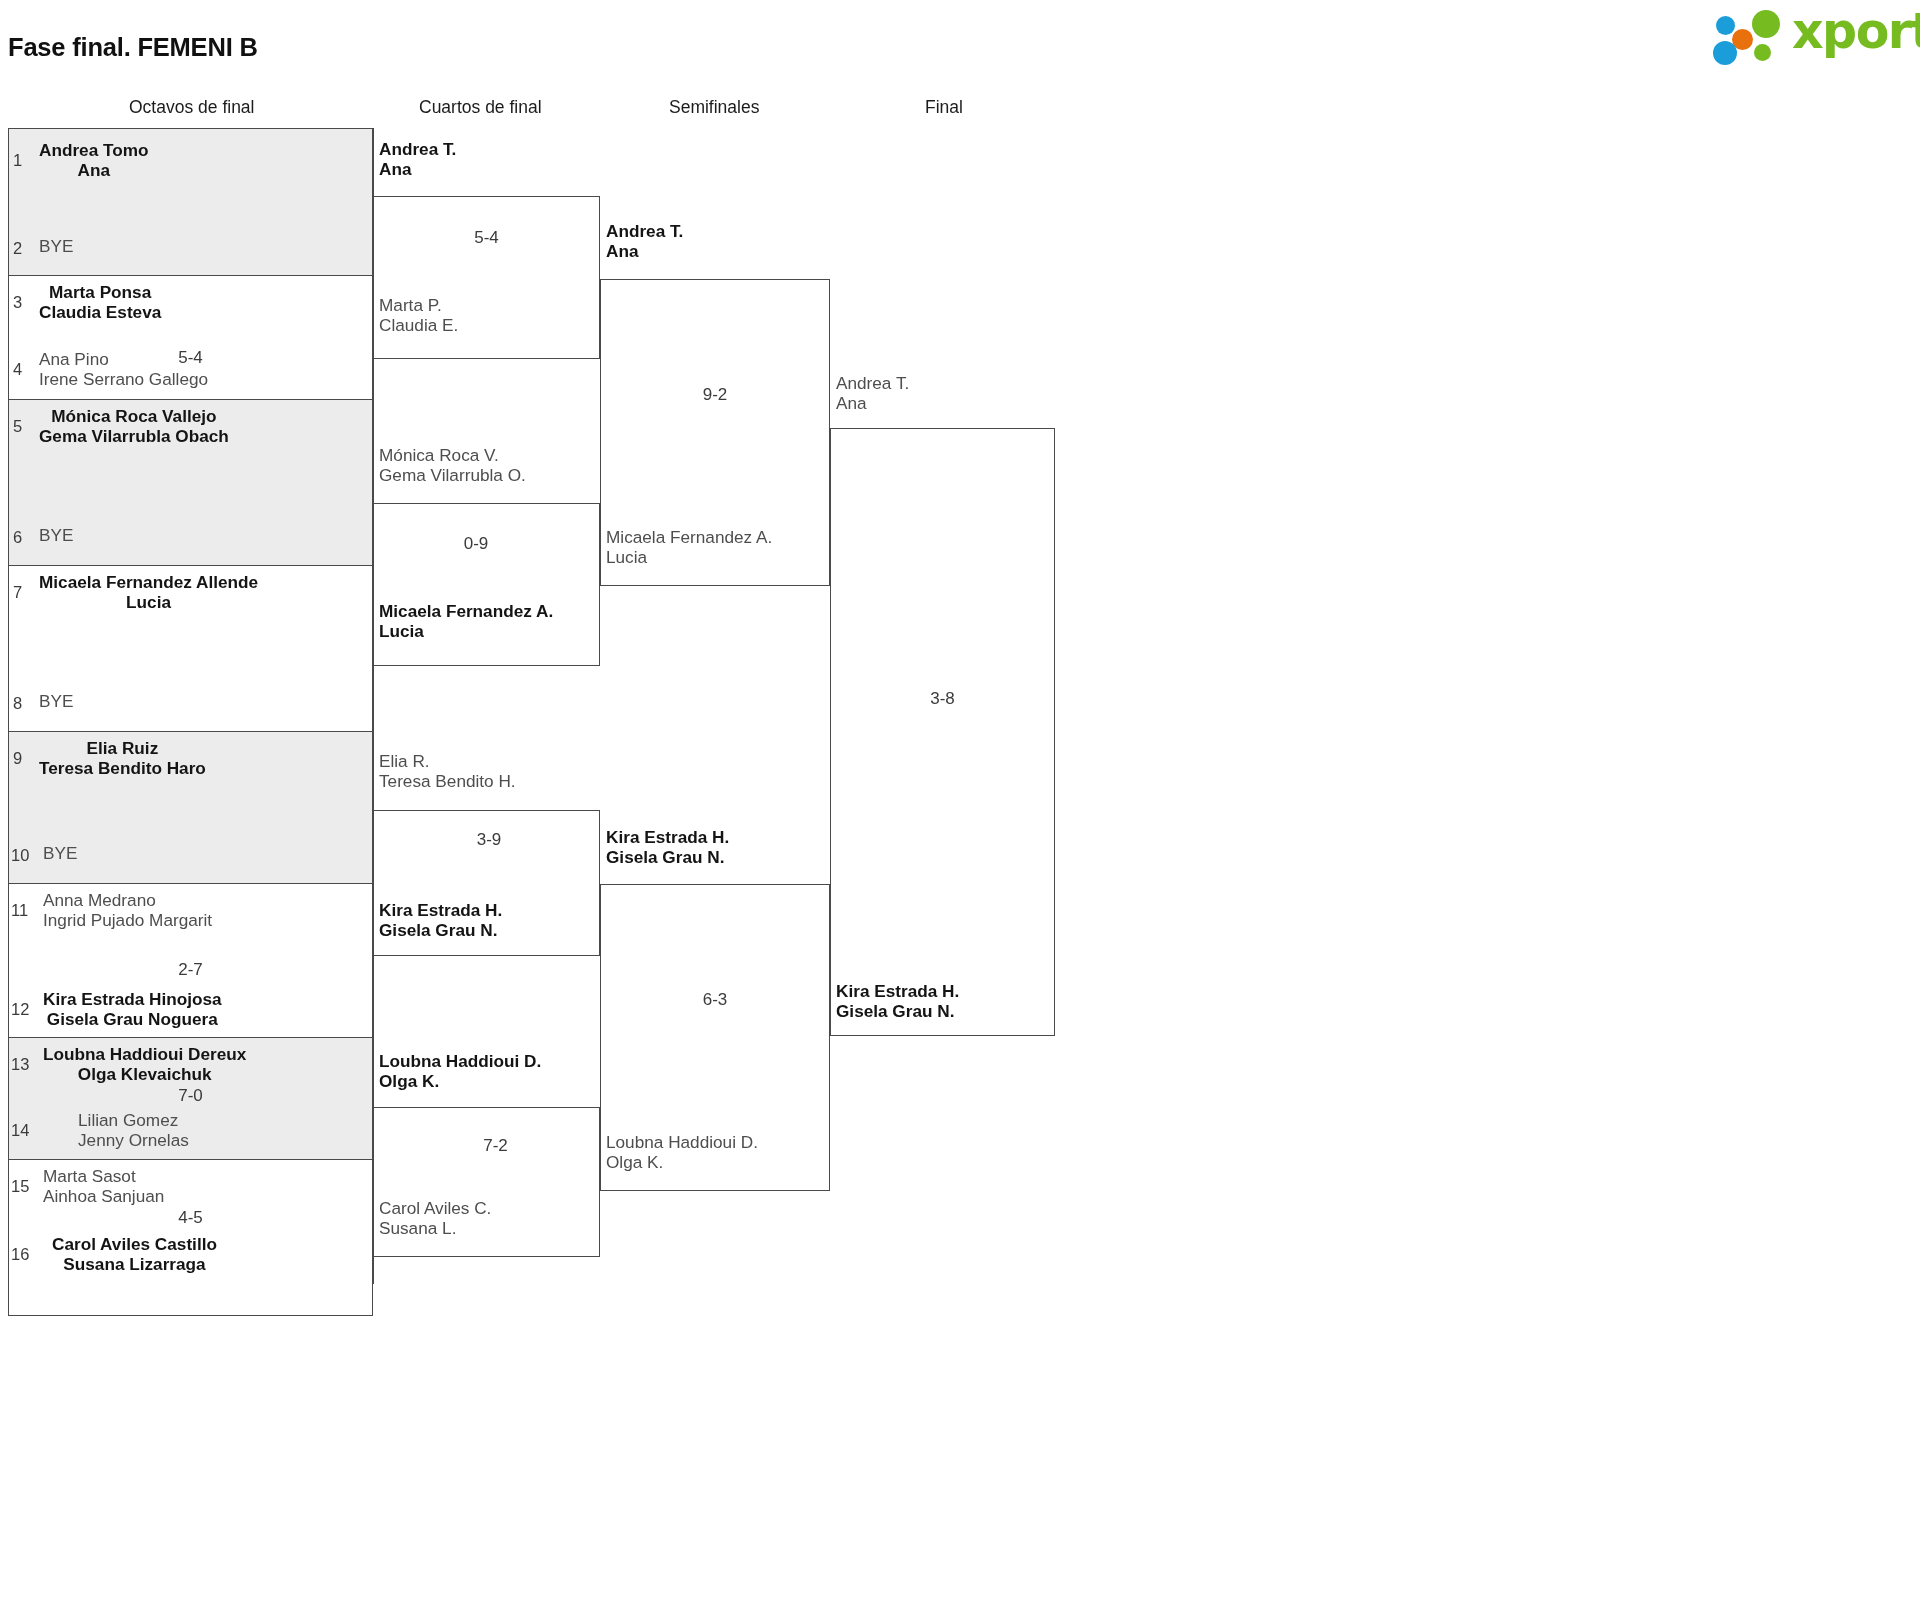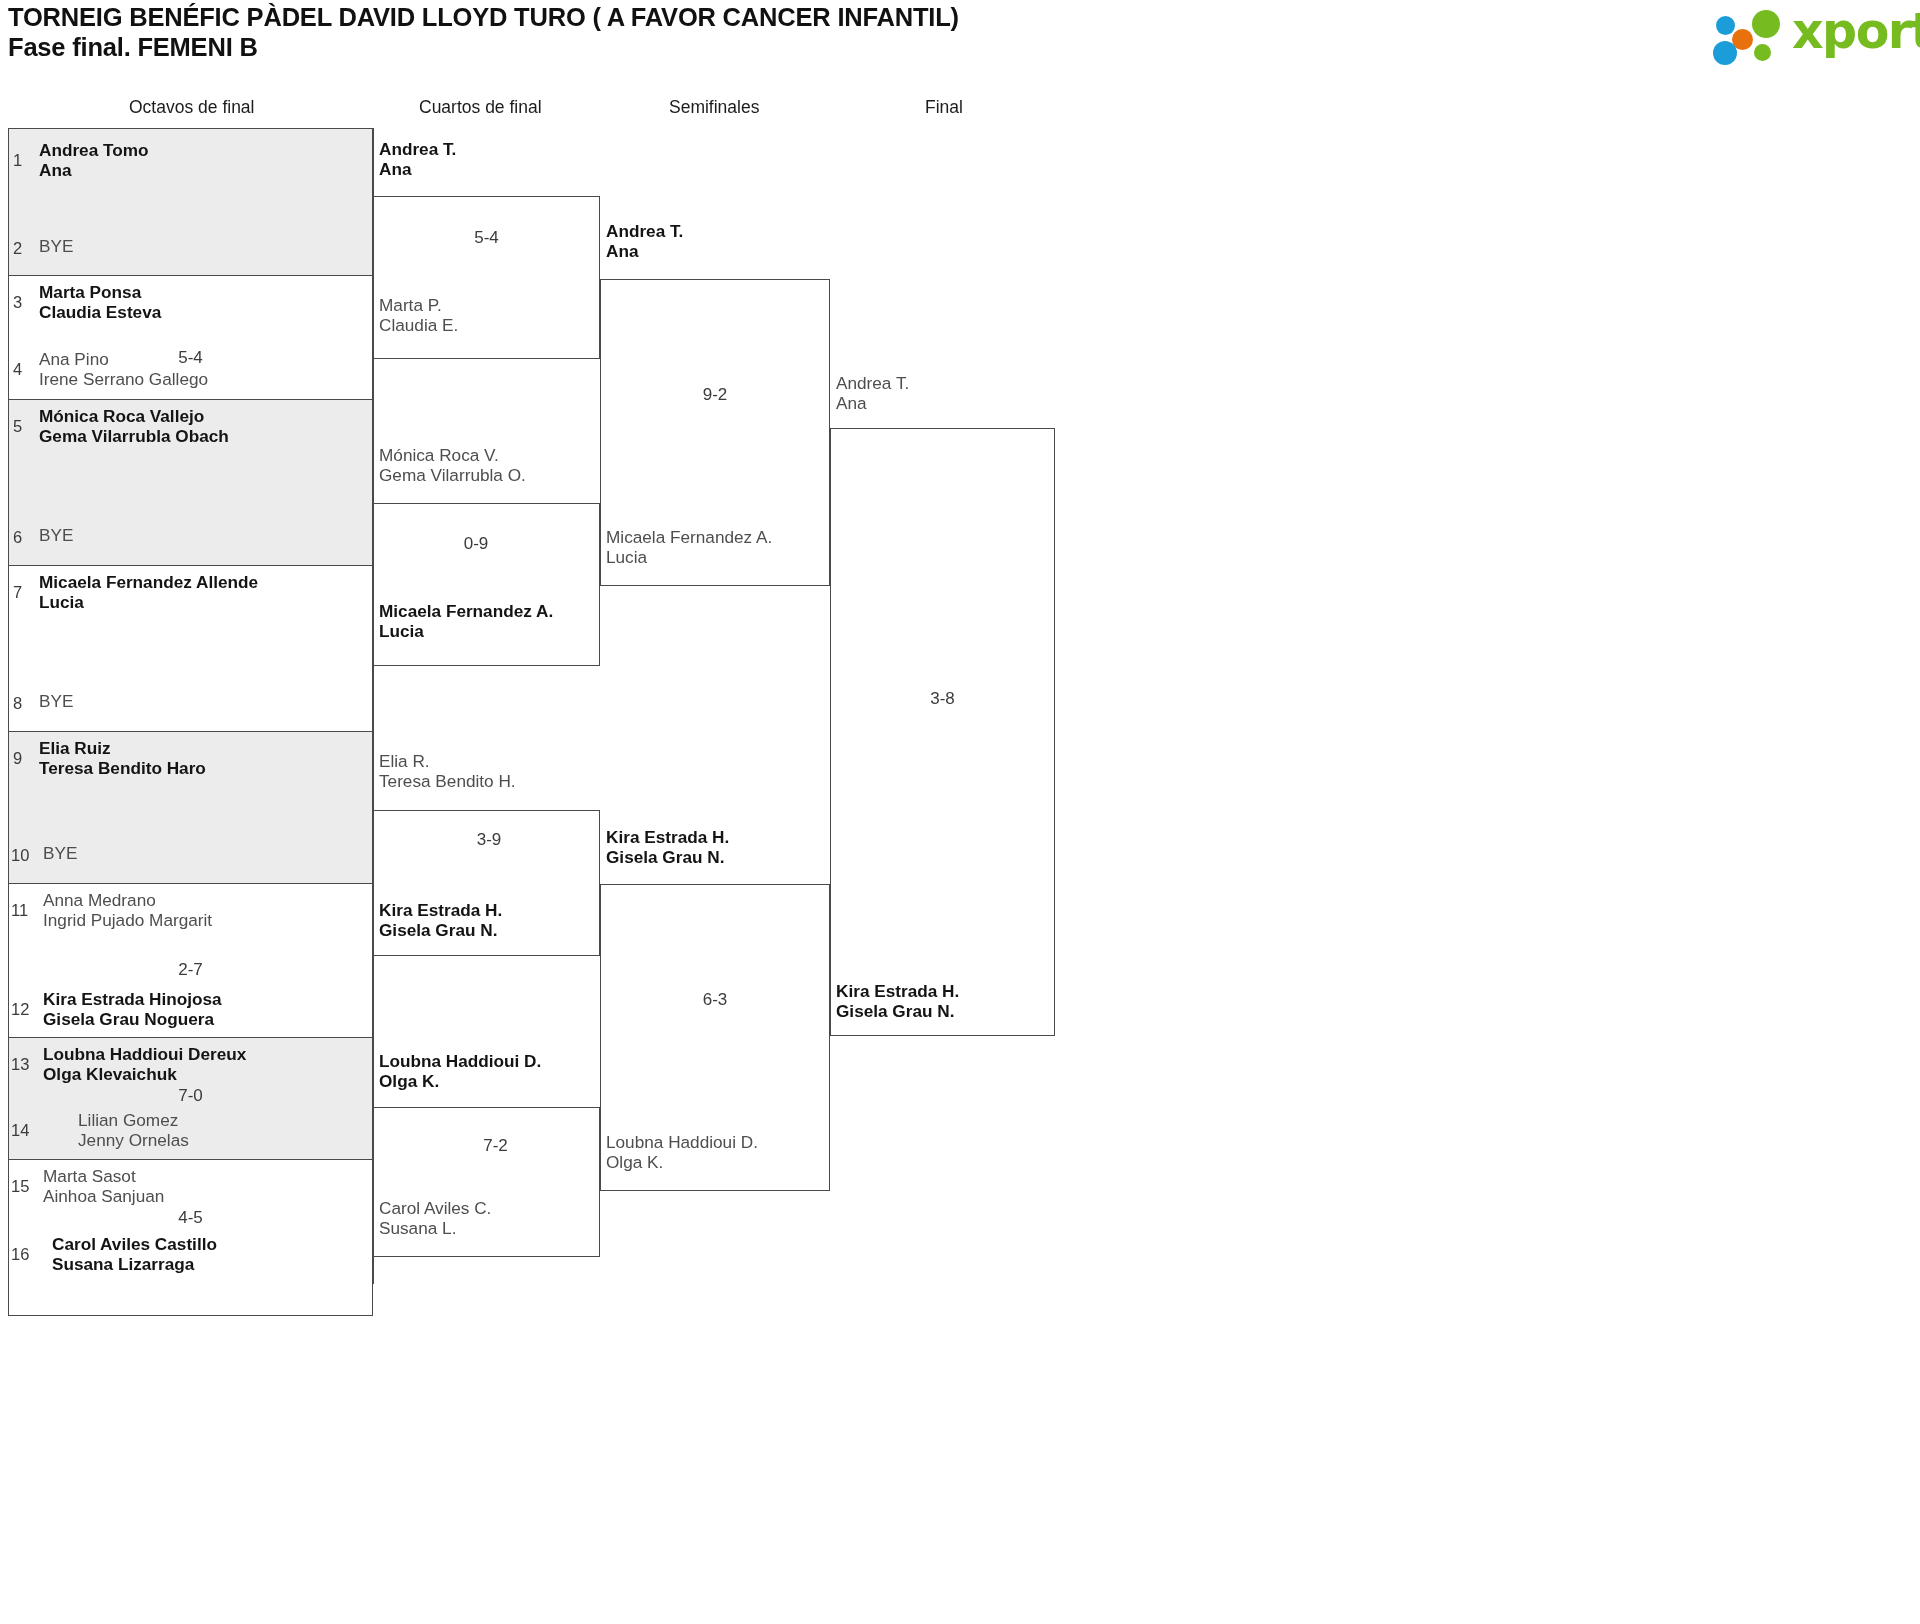--- a/index.html
+++ b/index.html
@@ -81,7 +81,6 @@
 <body>
 
 <div id="header">
-  <div class="title-line" id="title1">TORNEIG BENÉFIC PÀDEL DAVID LLOYD TURO ( A FAVOR CANCER INFANTIL)</div>
   <div class="title-line" id="title2">Fase final. FEMENI B</div>
 
   <div id="logo">

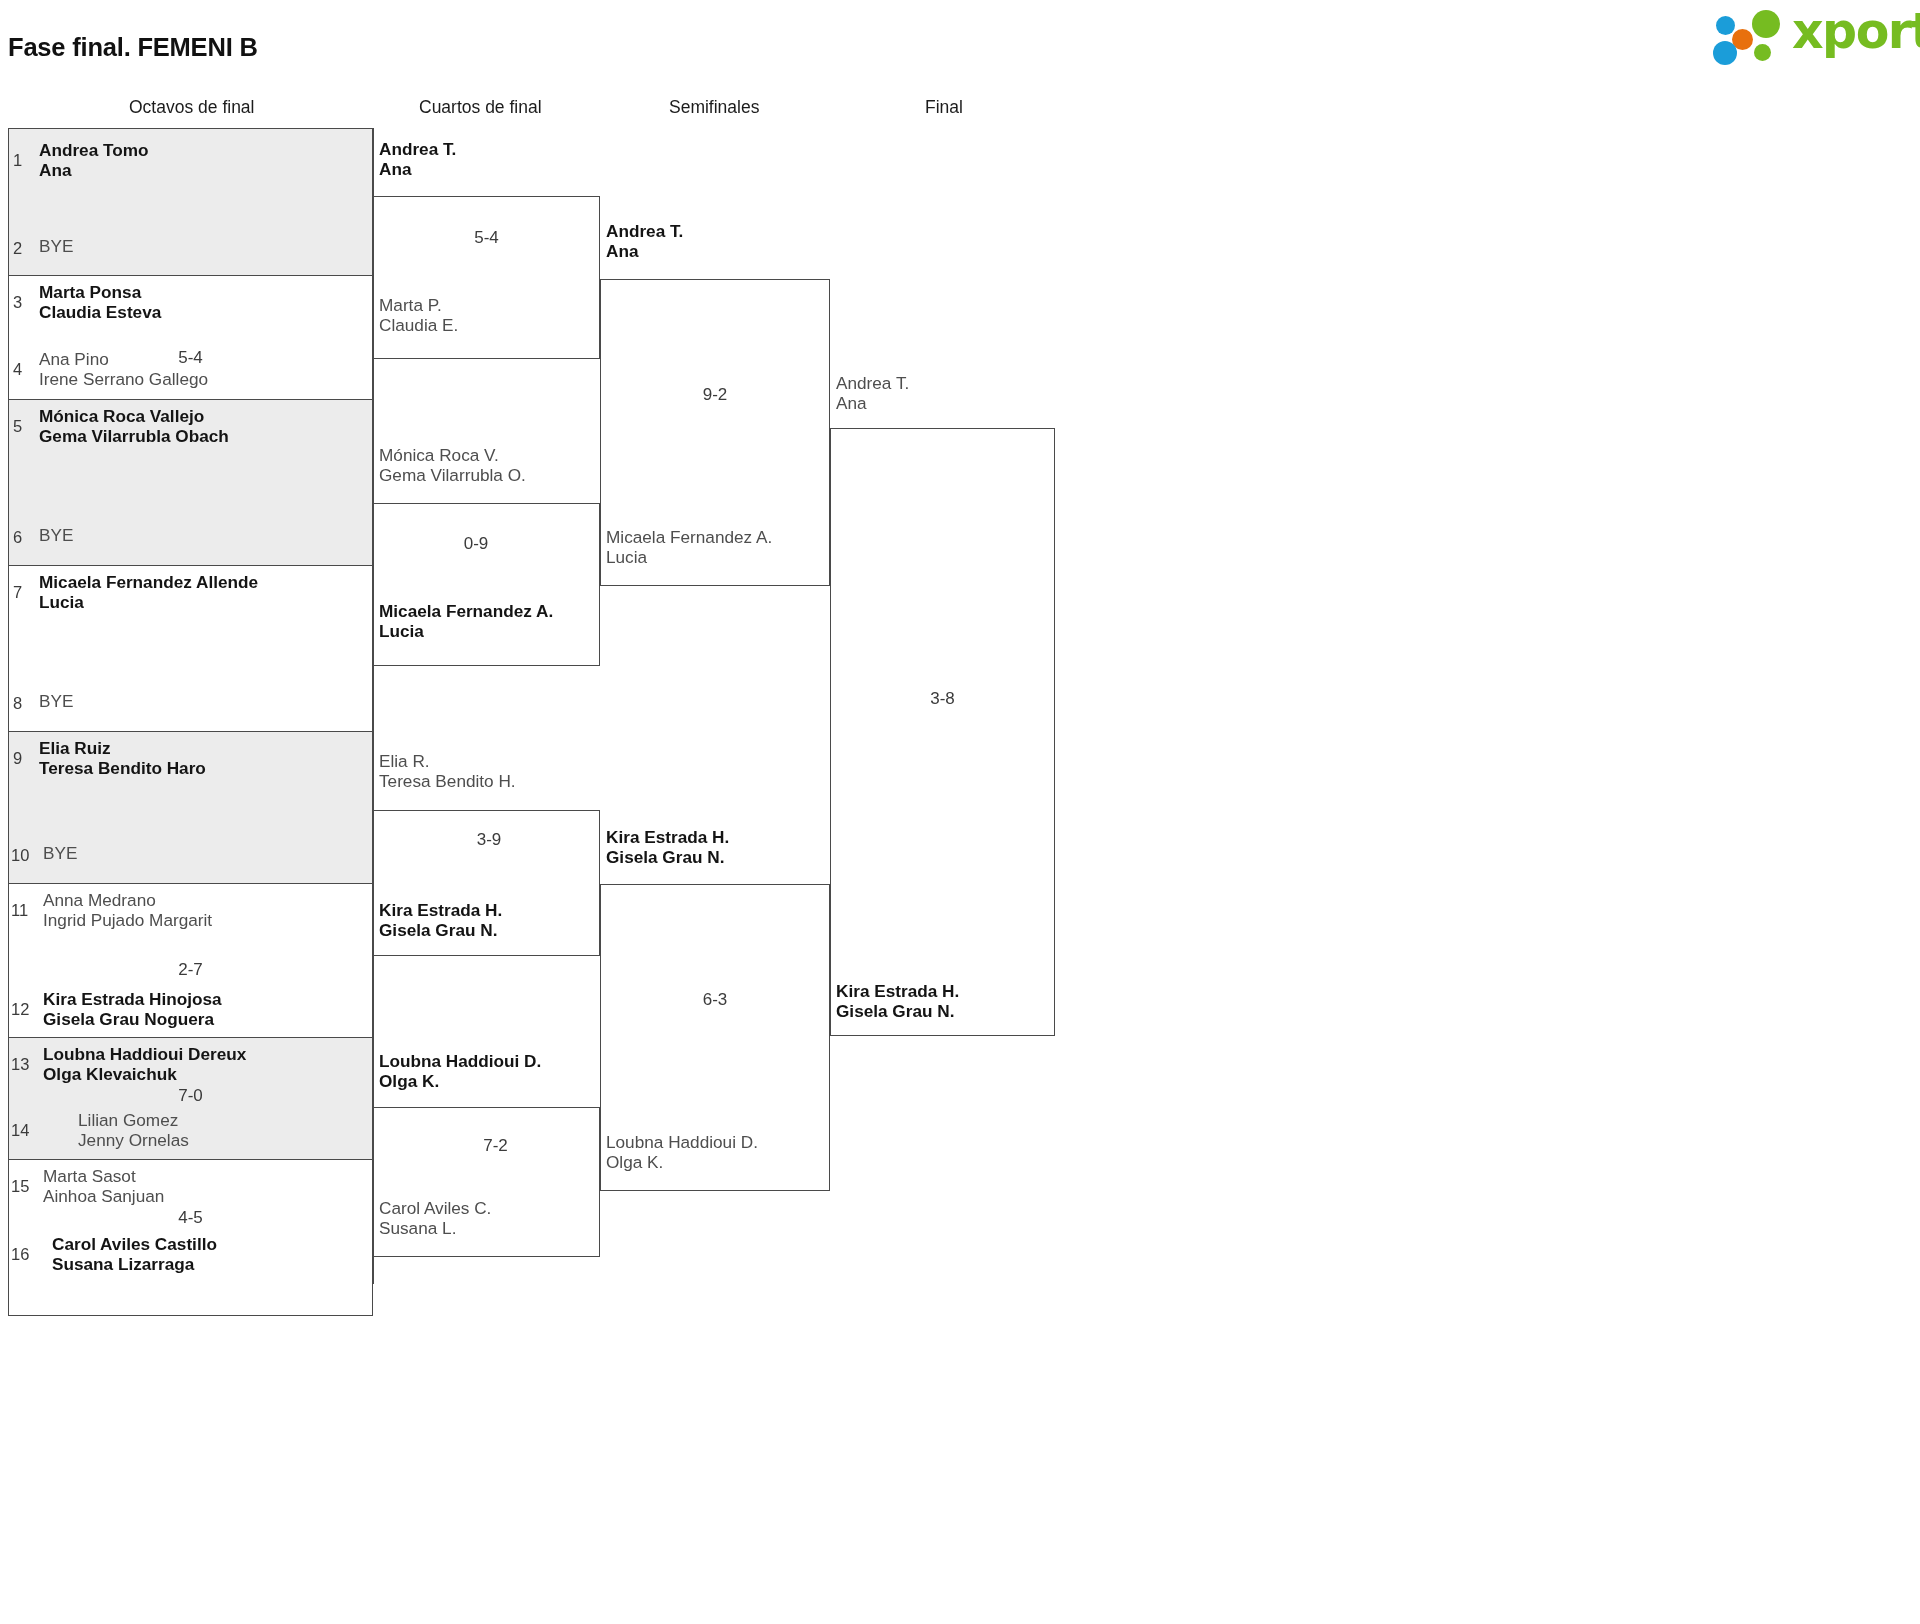--- a/index.html
+++ b/index.html
@@ -51,7 +51,7 @@
     position:absolute;left:30px;font-size:17.2px;line-height:19.5px;
     white-space:nowrap;
   }
-  .team.win{font-weight:bold;color:#141414;}
+  .team.win{font-weight:bold;color:#141414;text-align:center;}
   .team.lose{font-weight:normal;color:#4e4e4e;}
   .team .ln{display:block;}
 

